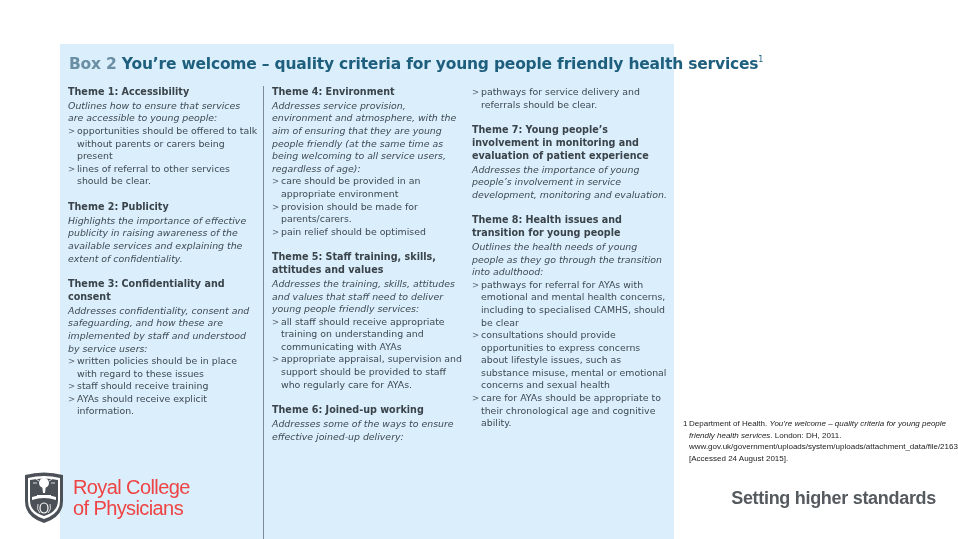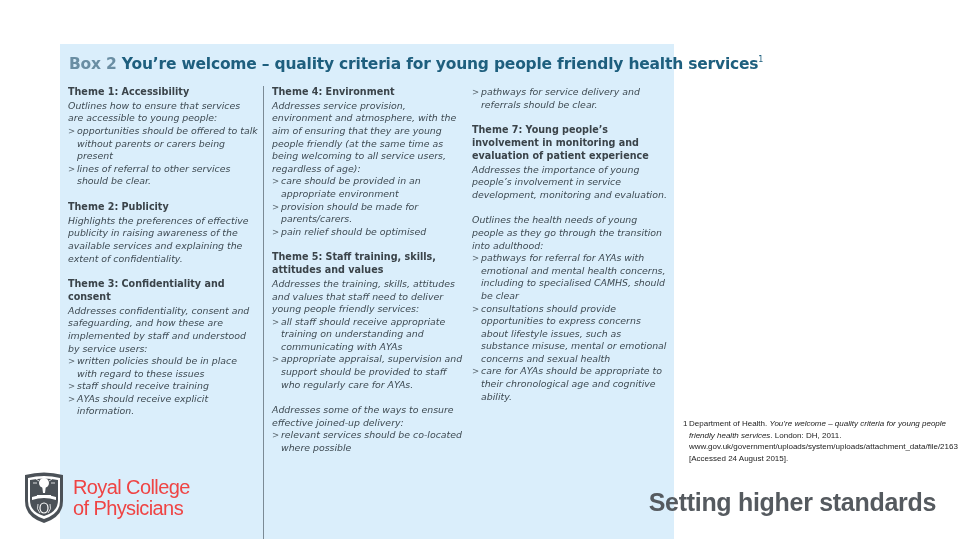--- a/index.html
+++ b/index.html
@@ -39,7 +39,7 @@
     .theme-head { font-weight: bold; color: #3a4349; font-size: 9.6px; line-height: 12.8px; }
     .theme-desc { margin-top: 1px; font-style: italic; }
     .bullets { list-style: none; }
-    .bullets li { position: relative; padding-left: 9px; font-style: italic; }
+    .bullets li { position: relative; padding-left: 9px; }
     .bullets li::before { content: ">"; position: absolute; left: 0; top: 0; color: #5c6870; font-size: 8.5px; }
 
     .footnote {

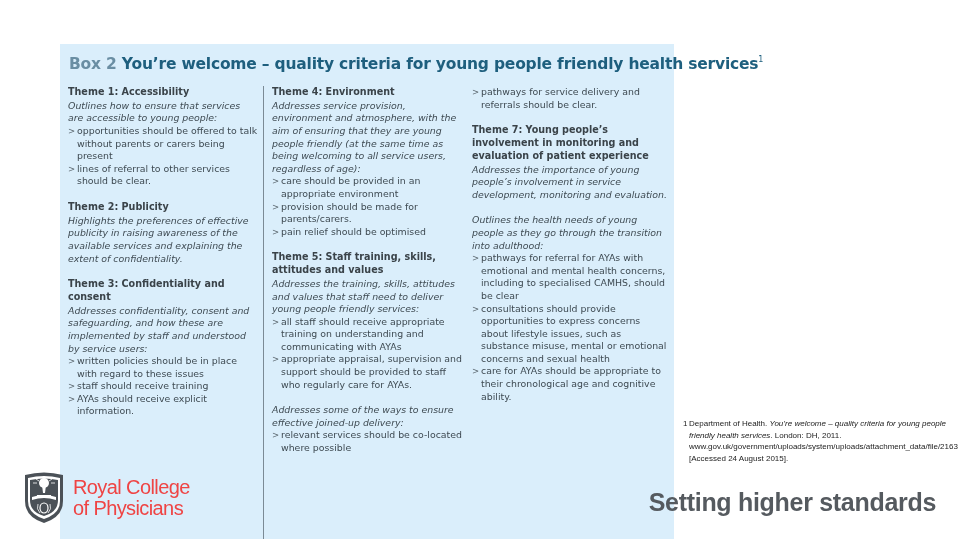--- a/index.html
+++ b/index.html
@@ -88,7 +88,7 @@
       </div>
       <div class="theme">
         <div class="theme-head">Theme 2: Publicity</div>
-        <div class="theme-desc">Highlights the preferences of effective publicity in raising awareness of the available services and explaining the extent of confidentiality.</div>
+        <div class="theme-desc">Highlights the importance of effective publicity in raising awareness of the available services and explaining the extent of confidentiality.</div>
       </div>
       <div class="theme">
         <div class="theme-head">Theme 3: Confidentiality and consent</div>

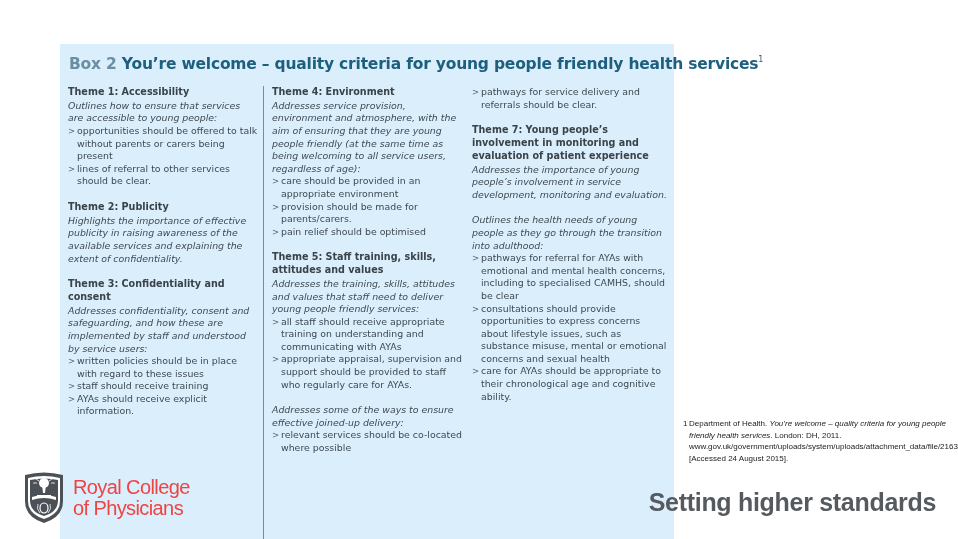--- a/index.html
+++ b/index.html
@@ -138,6 +138,7 @@
         <div class="theme-desc">Addresses the importance of young people’s involvement in service development, monitoring and evaluation.</div>
       </div>
       <div class="theme">
+        <div class="theme-head">Theme 8: Health issues and transition for young people</div>
         <div class="theme-desc">Outlines the health needs of young people as they go through the transition into adulthood:</div>
         <ul class="bullets">
           <li>pathways for referral for AYAs with emotional and mental health concerns, including to specialised CAMHS, should be clear</li>

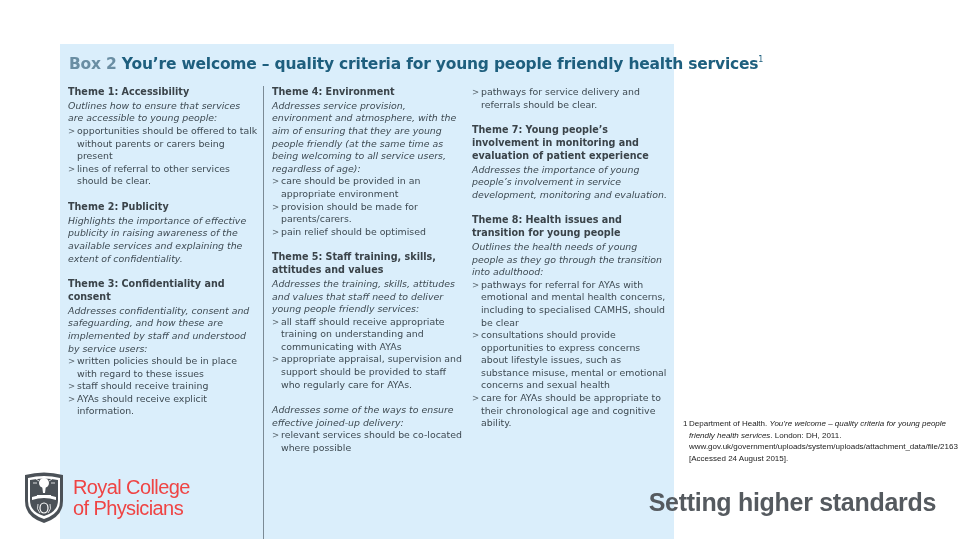--- a/index.html
+++ b/index.html
@@ -120,6 +120,7 @@
         </ul>
       </div>
       <div class="theme">
+        <div class="theme-head">Theme 6: Joined-up working</div>
         <div class="theme-desc">Addresses some of the ways to ensure effective joined-up delivery:</div>
         <ul class="bullets">
           <li>relevant services should be co-located where possible</li>

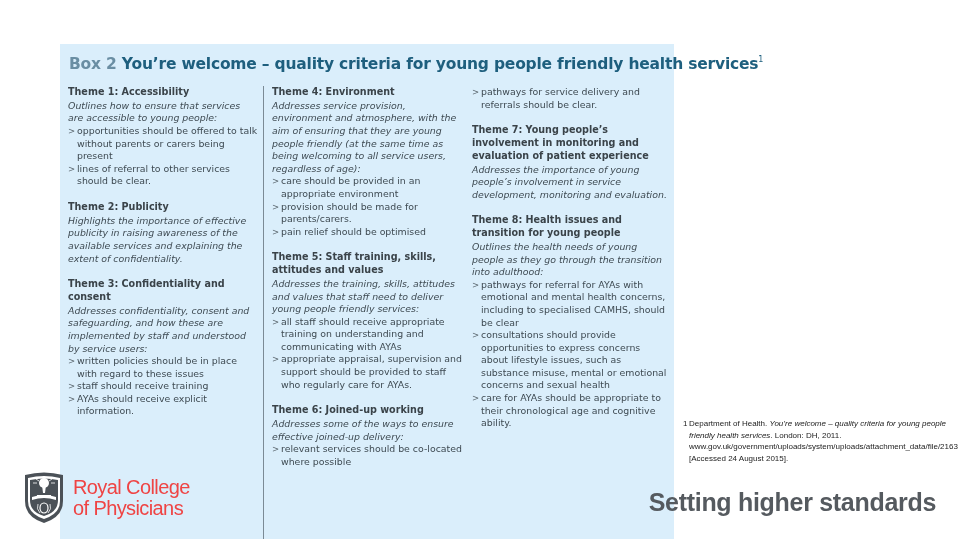--- a/index.html
+++ b/index.html
@@ -122,9 +122,6 @@
       <div class="theme">
         <div class="theme-head">Theme 6: Joined-up working</div>
         <div class="theme-desc">Addresses some of the ways to ensure effective joined-up delivery:</div>
-        <ul class="bullets">
-          <li>relevant services should be co-located where possible</li>
-        </ul>
       </div>
     </div>
 

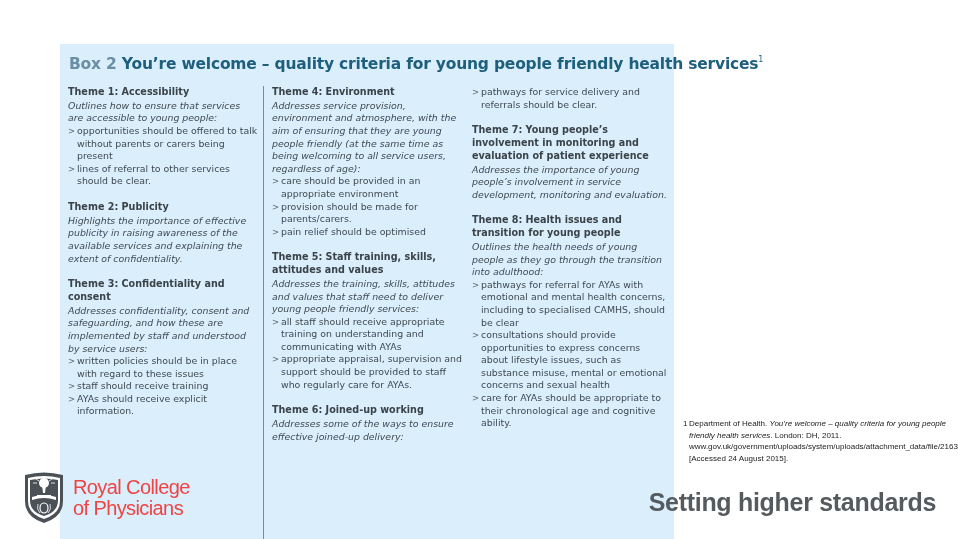--- a/index.html
+++ b/index.html
@@ -61,7 +61,7 @@
     .tagline {
       position: absolute; right: 22px; top: 488px;
       font-family: "Liberation Sans", sans-serif; font-weight: bold;
-      font-size: 25px; color: #555a5f; letter-spacing: -0.3px;
+      font-size: 18px; color: #555a5f; letter-spacing: -0.3px;
     }
   </style>
 </head>

